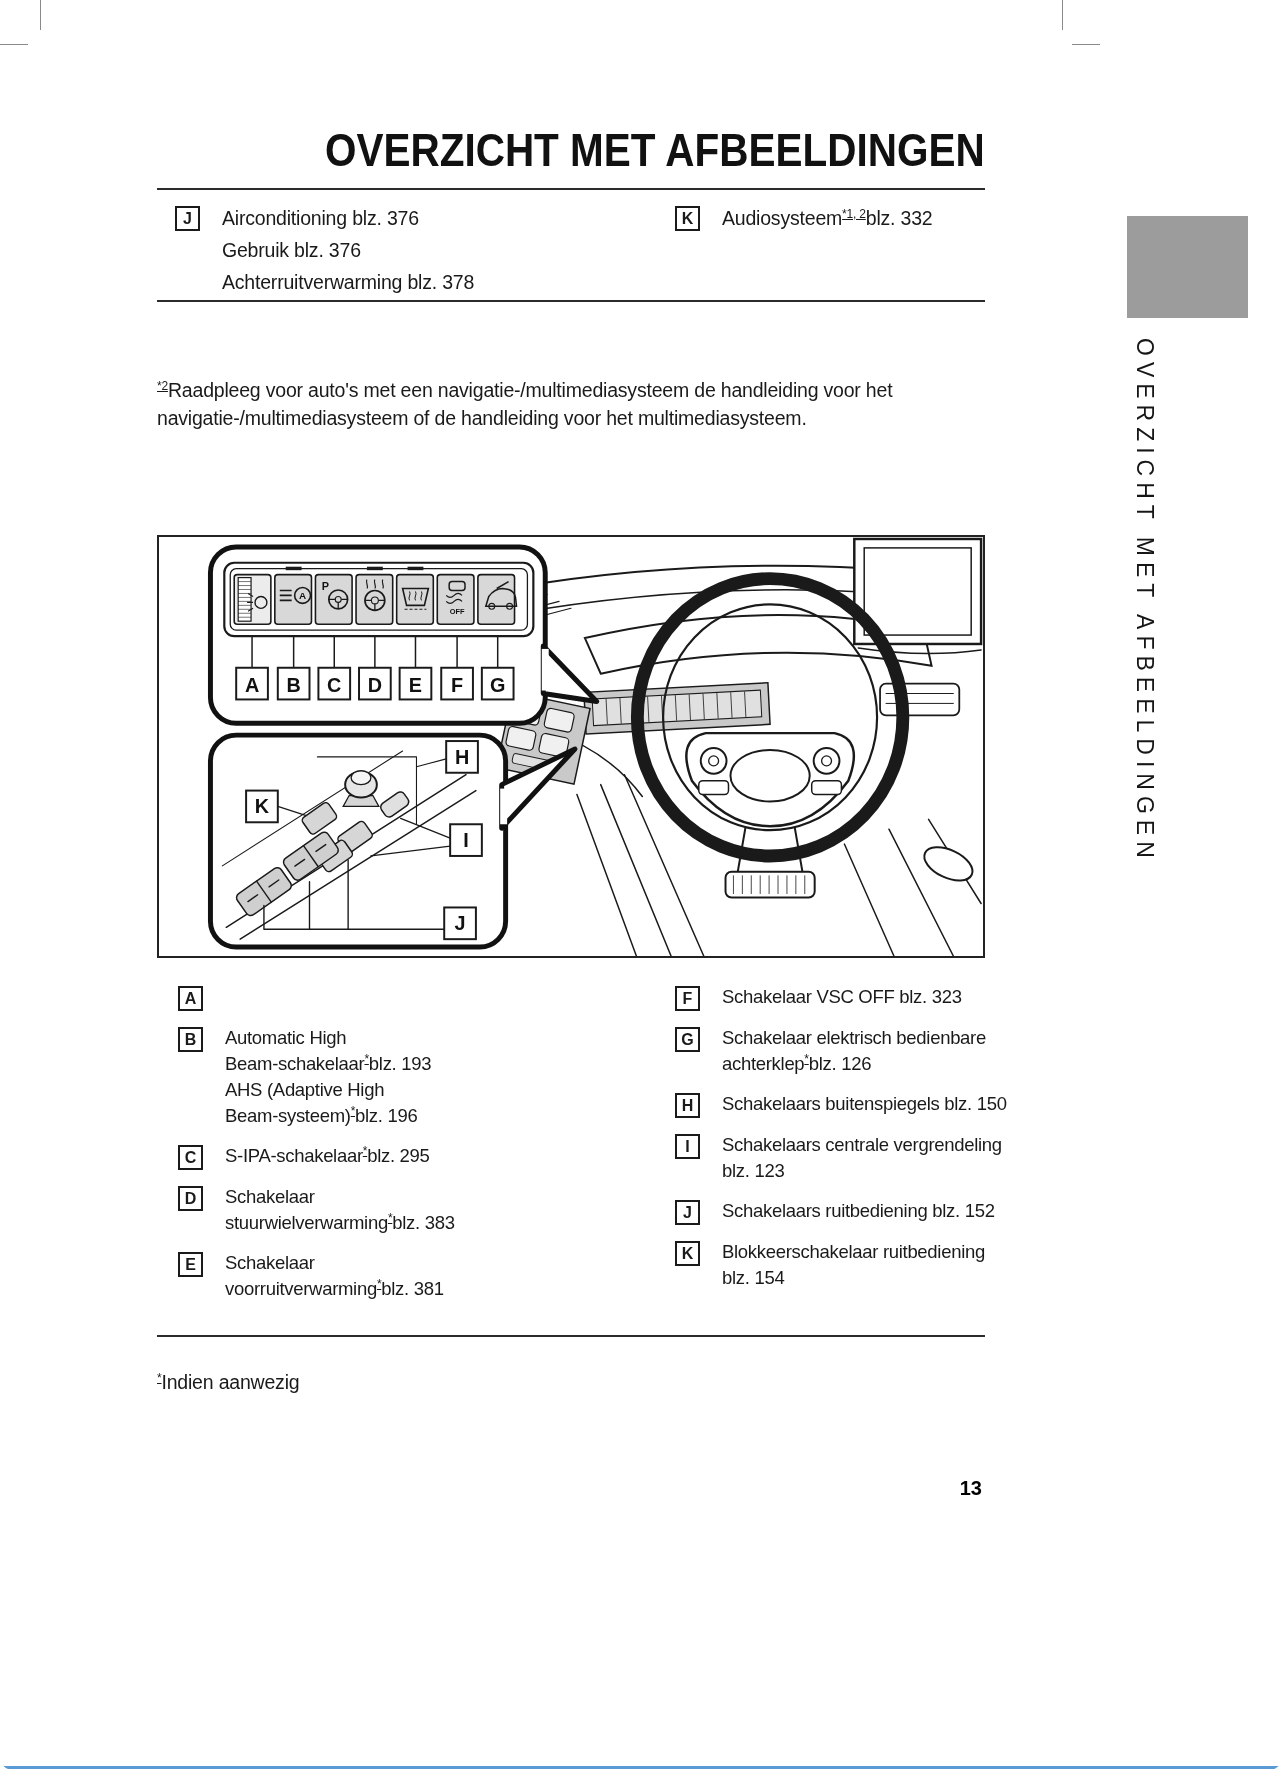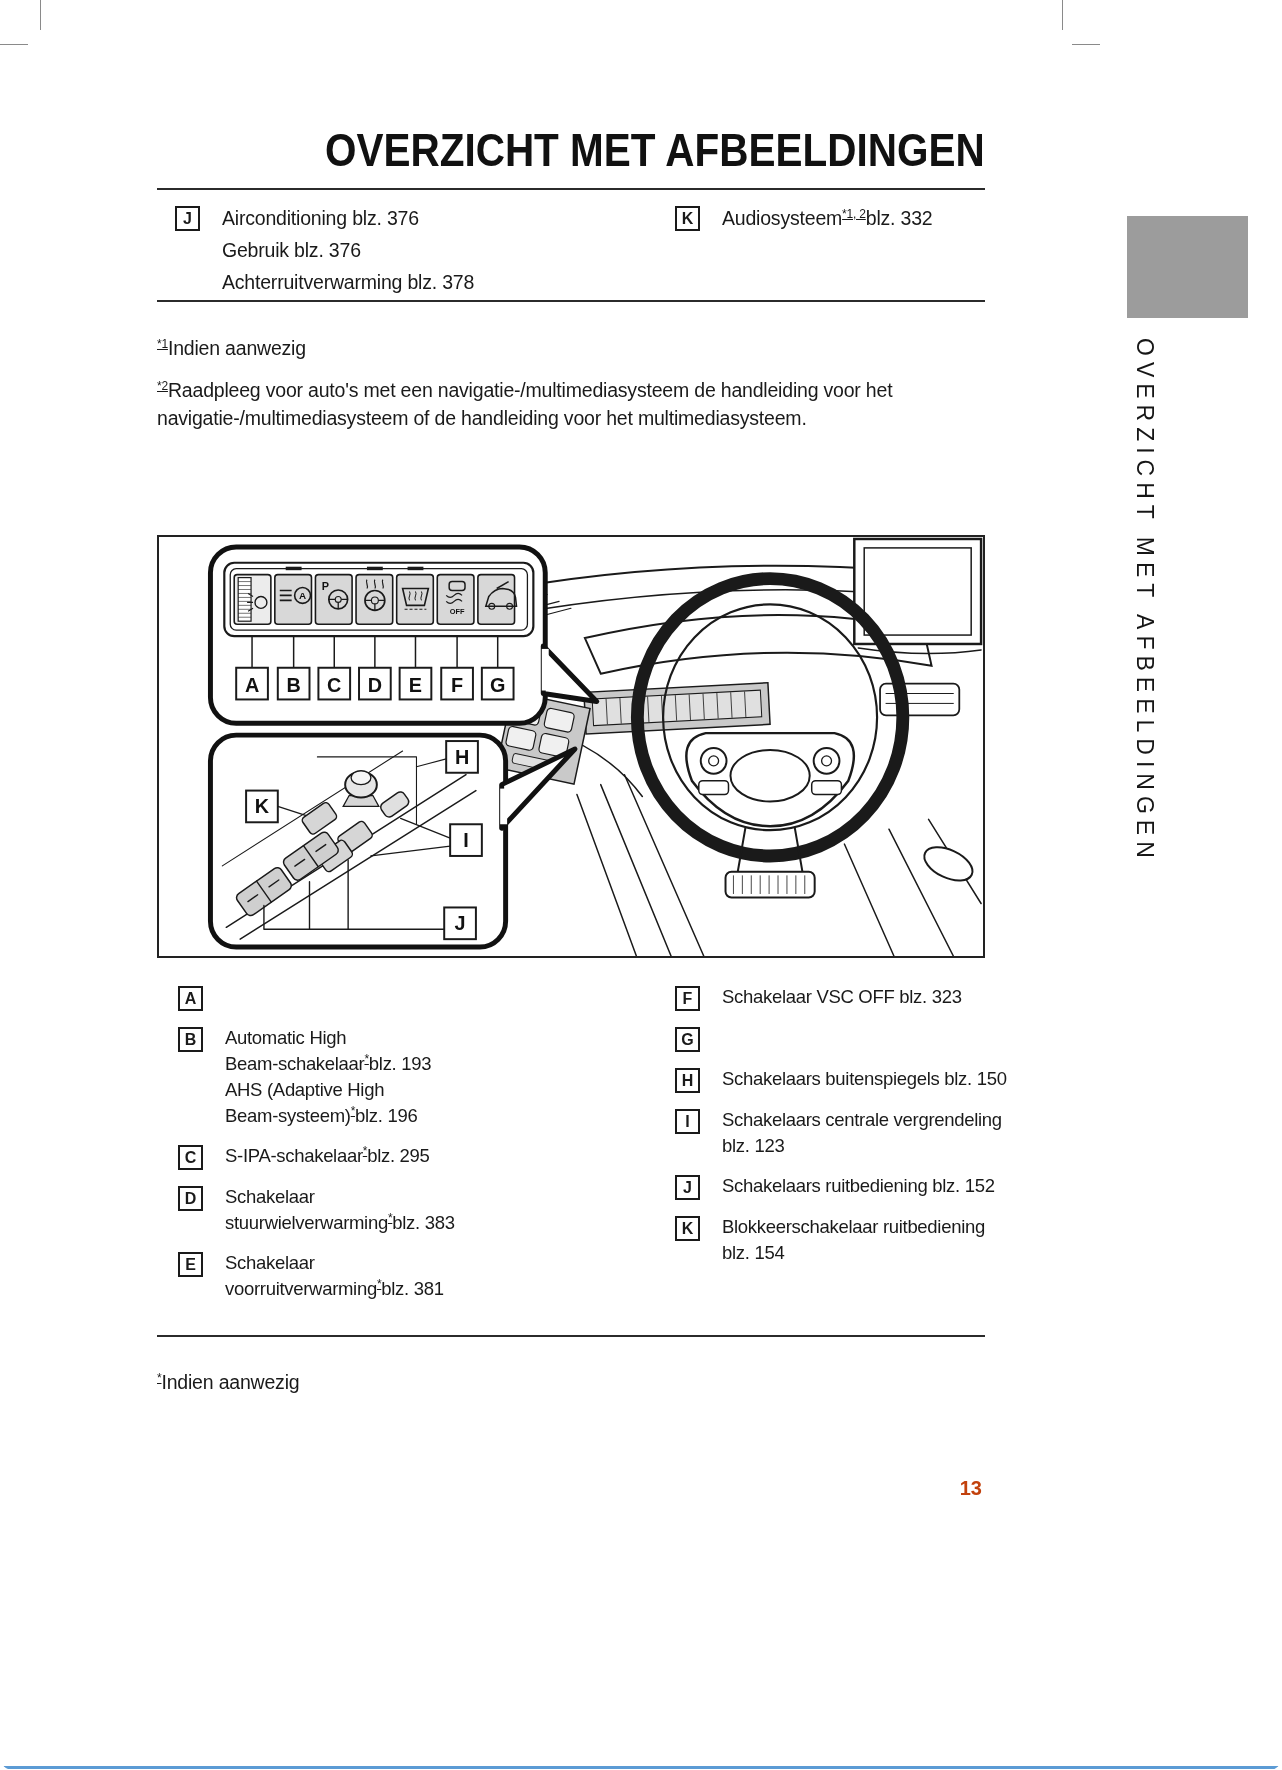--- a/index.html
+++ b/index.html
@@ -76,7 +76,6 @@
 
   <div class="rule" id="rule2"></div>
 
-  <div class="fnote" id="fn1"><sup class="fs">*1</sup>Indien aanwezig</div>
   <div class="fnote" id="fn2"><sup class="fs">*2</sup>Raadpleeg voor auto's met een navigatie-/multimediasysteem de handleiding voor het<div>navigatie-/multimediasysteem of de handleiding voor het multimediasysteem.</div></div>
 
 

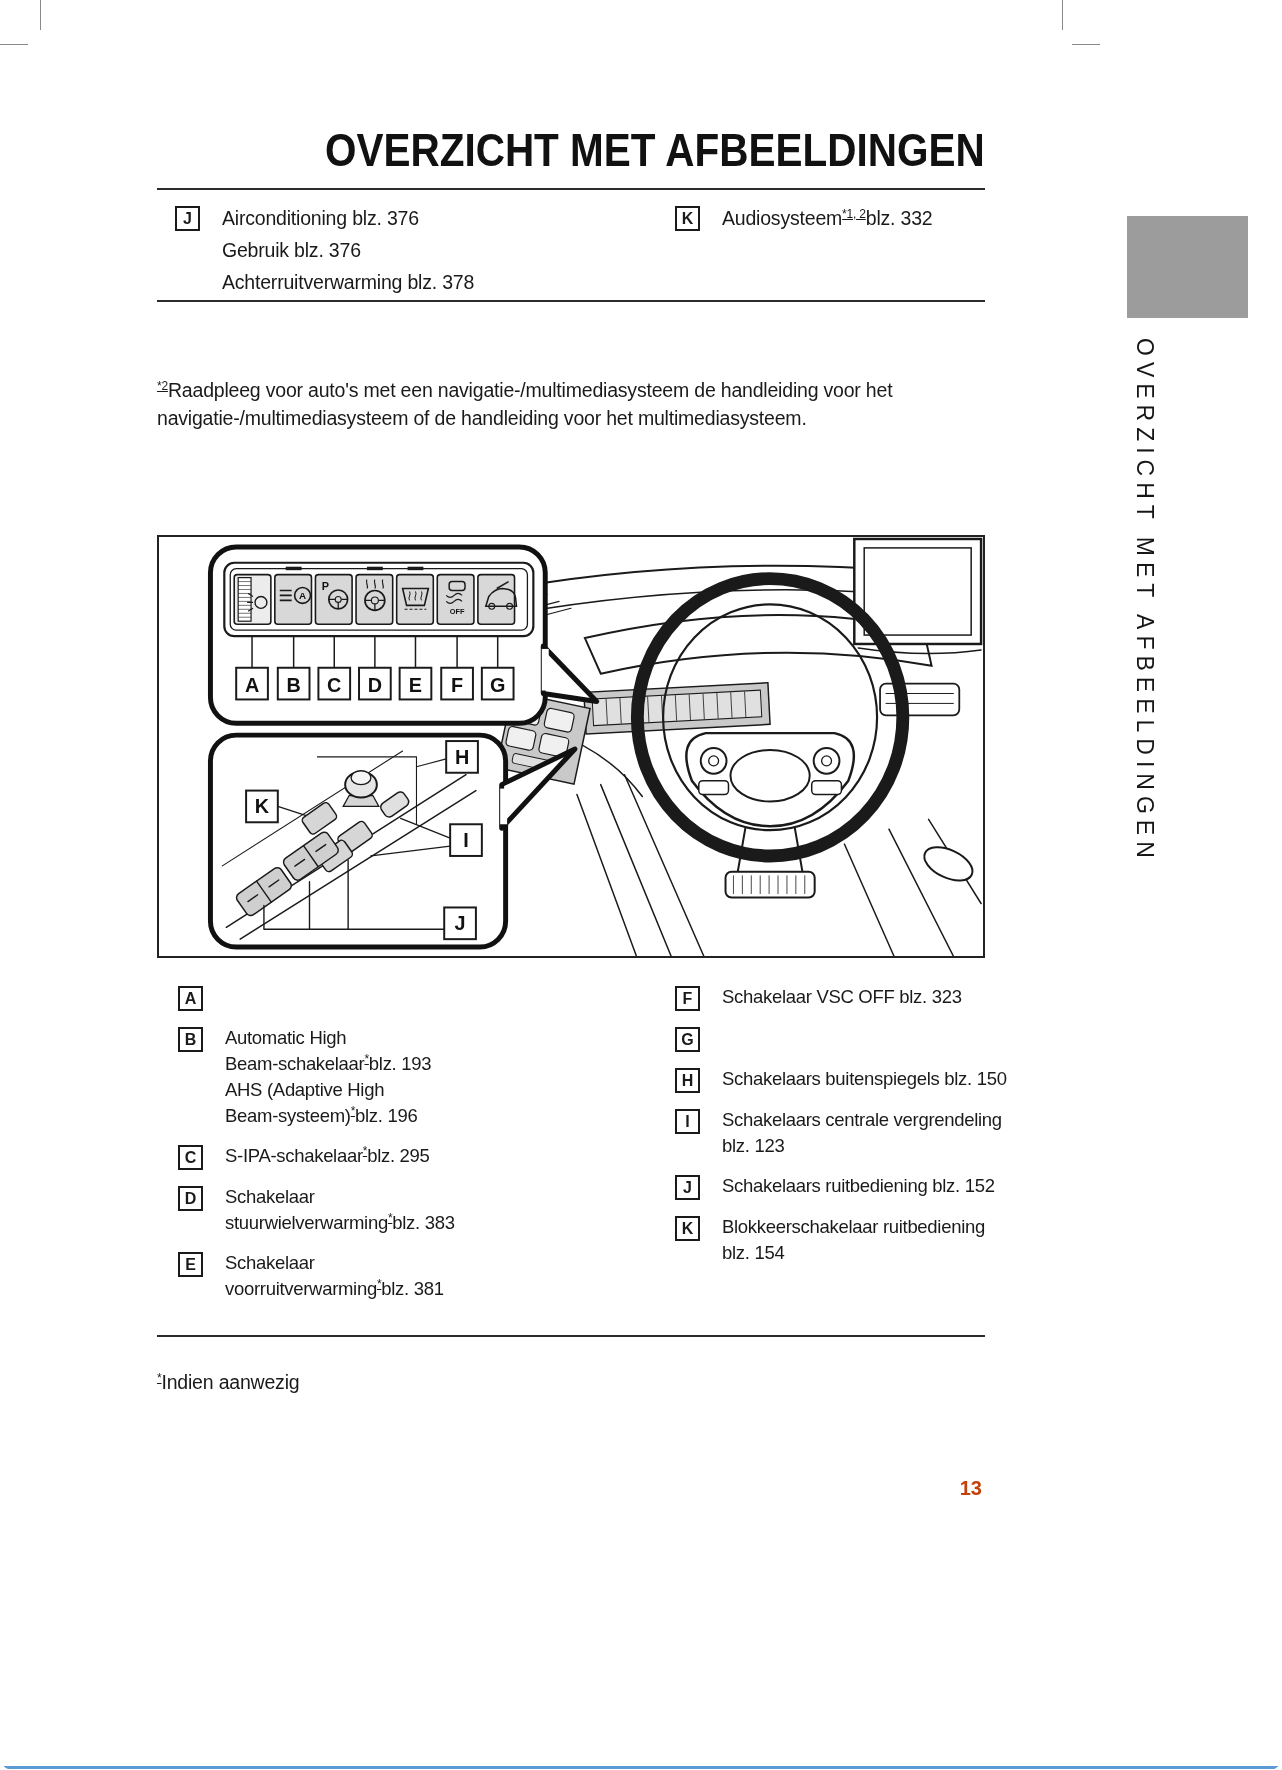--- a/index.html
+++ b/index.html
@@ -323,6 +323,10 @@
       </div>
       <div class="litem">
         <span class="lbox">G</span>
+        <div class="ltext">
+          <div class="lline">Schakelaar elektrisch bedienbare</div>
+          <div class="lline">achterklep<sup class="fs">*</sup>blz. 126</div>
+        </div>
       </div>
       <div class="litem">
         <span class="lbox">H</span>

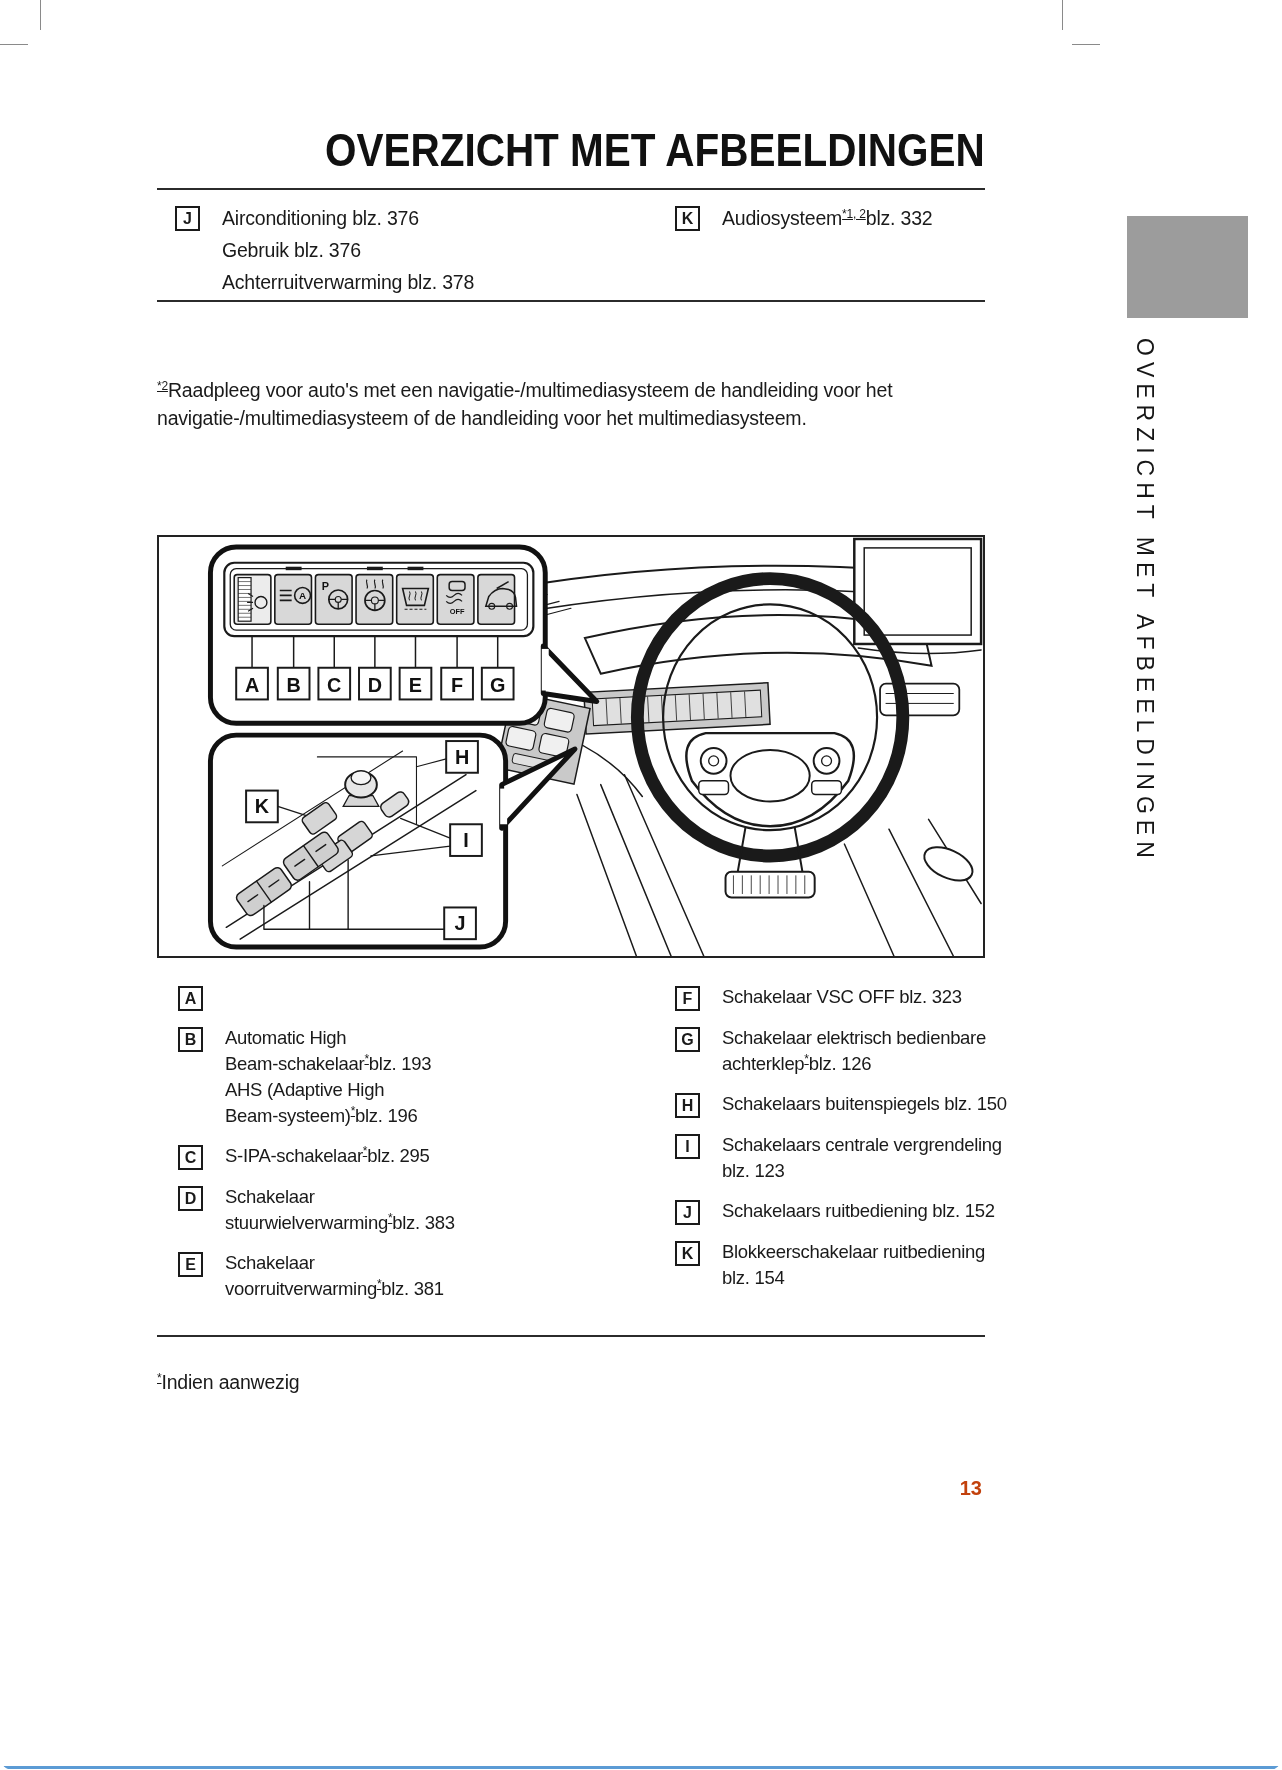--- a/index.html
+++ b/index.html
@@ -35,7 +35,7 @@
           box-sizing:border-box;background:#fff;}
   .figure svg{display:block;width:100%;height:100%;font-family:"Liberation Sans",sans-serif;}
 
-  .pagenum{position:absolute;top:1477px;right:300px;font-size:20px;font-weight:bold;color:#c2410c;}
+  .pagenum{position:absolute;top:1477px;right:300px;font-size:20px;font-weight:bold;color:#000000;}
   .sq{position:absolute;left:1127px;top:216px;width:121px;height:102px;background:#9c9c9c;}
   .vtext{position:absolute;left:1131px;top:338px;writing-mode:vertical-rl;text-orientation:mixed;
          font-size:23px;letter-spacing:6px;color:#161616;white-space:nowrap;}

